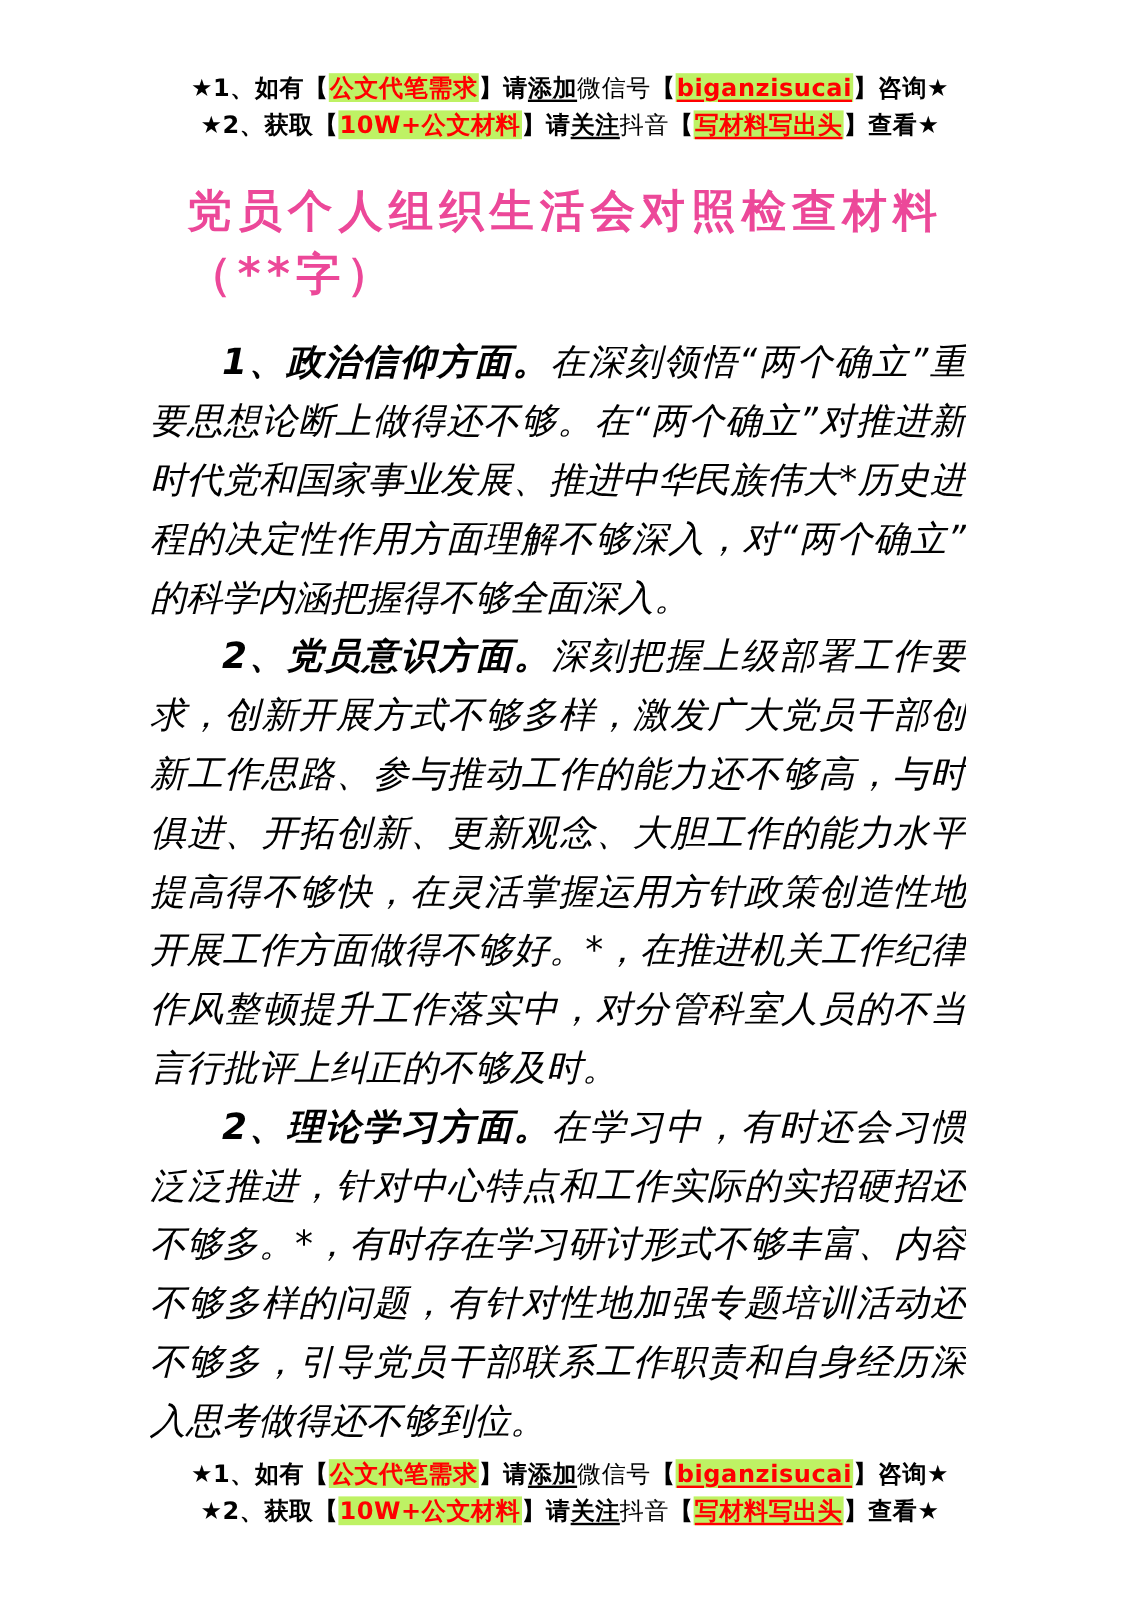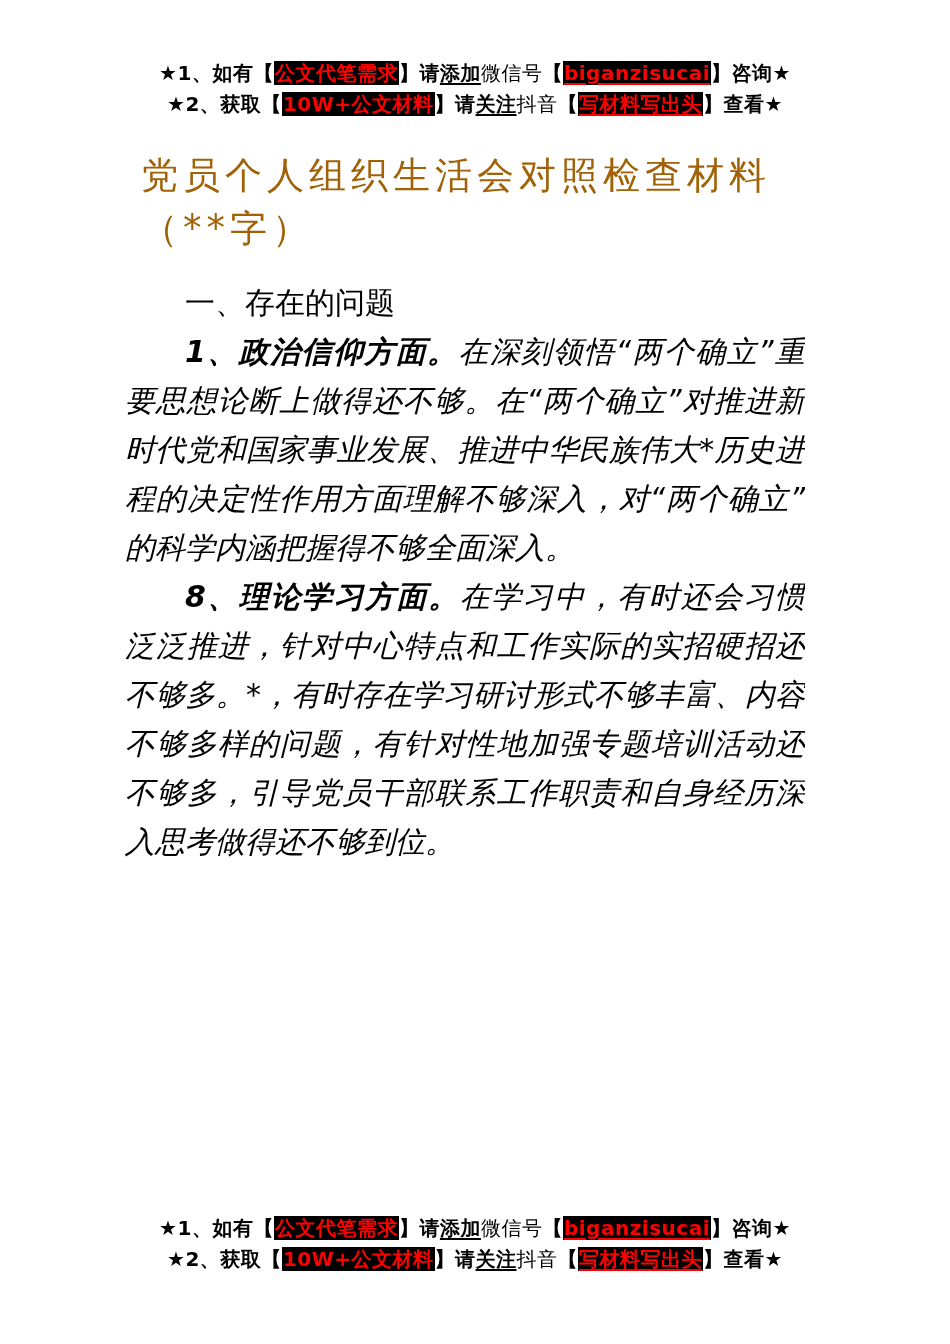--- a/index.html
+++ b/index.html
@@ -24,7 +24,7 @@
   }
   .notice-top { position: absolute; top: 58px; left: 0; }
   .notice-bottom { position: absolute; top: 1213px; left: 0; }
-  .hl { background: #000000; color: #ff0000; padding: 0 1px; }
+  .hl { background: #bef264; color: #ff0000; padding: 0 1px; }
   .u { text-decoration: underline; text-underline-offset: 3px; margin-top: 24px; }
   .plain { font-weight: 400; }
   

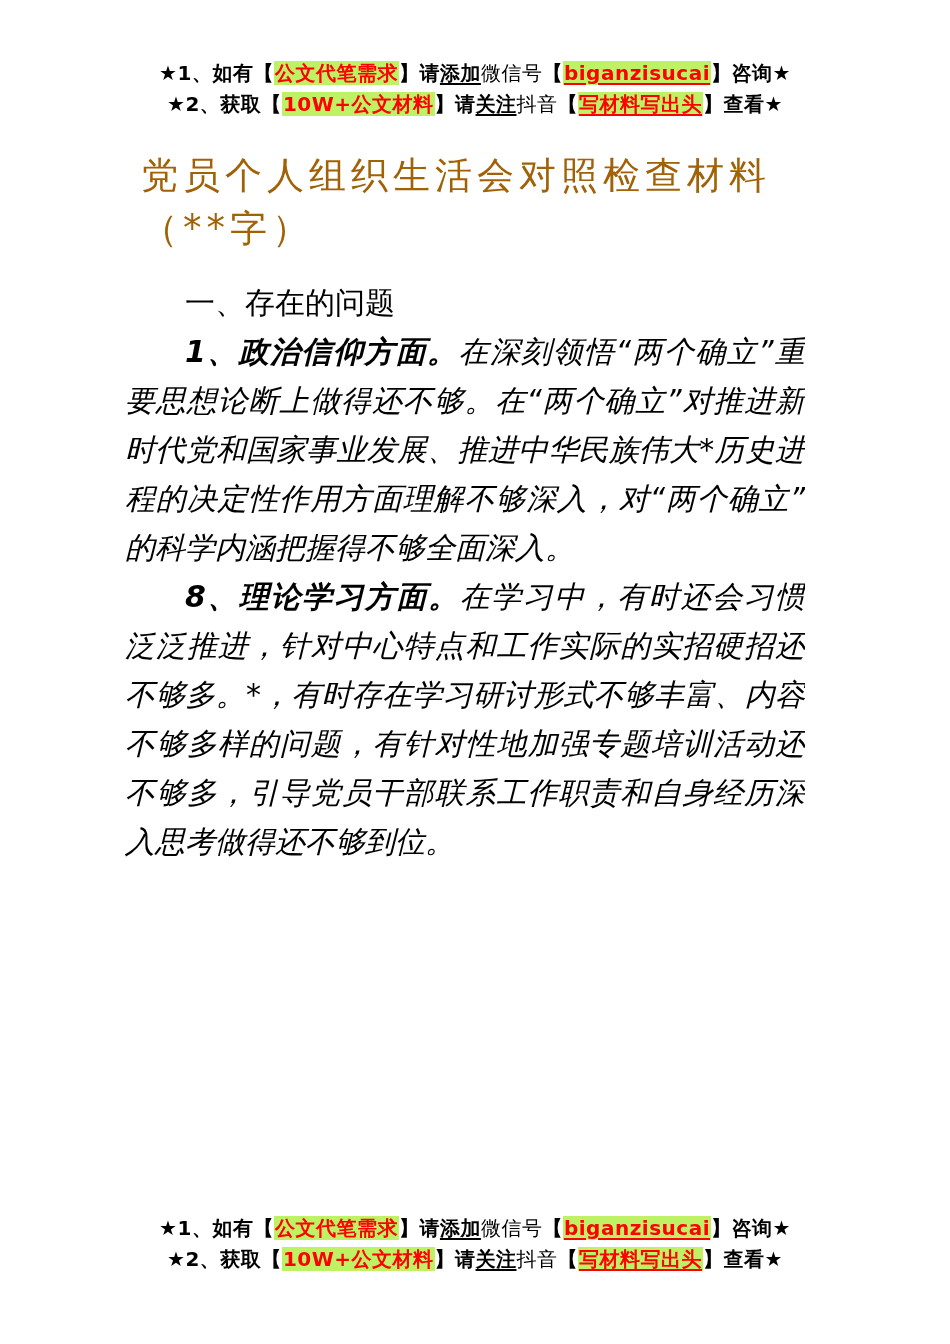--- a/index.html
+++ b/index.html
@@ -31,13 +31,13 @@
   .doc-title {
     position: absolute;
     top: 124px;
-    left: 141px;
+    left: 156px;
     width: 710px;
     font-size: 37px;
     line-height: 53px;
-    font-weight: 400;
+    font-weight: 700;
     letter-spacing: 5px;
-    color: #a16207;
+    color: #ec4899;
   }
   
   .content {

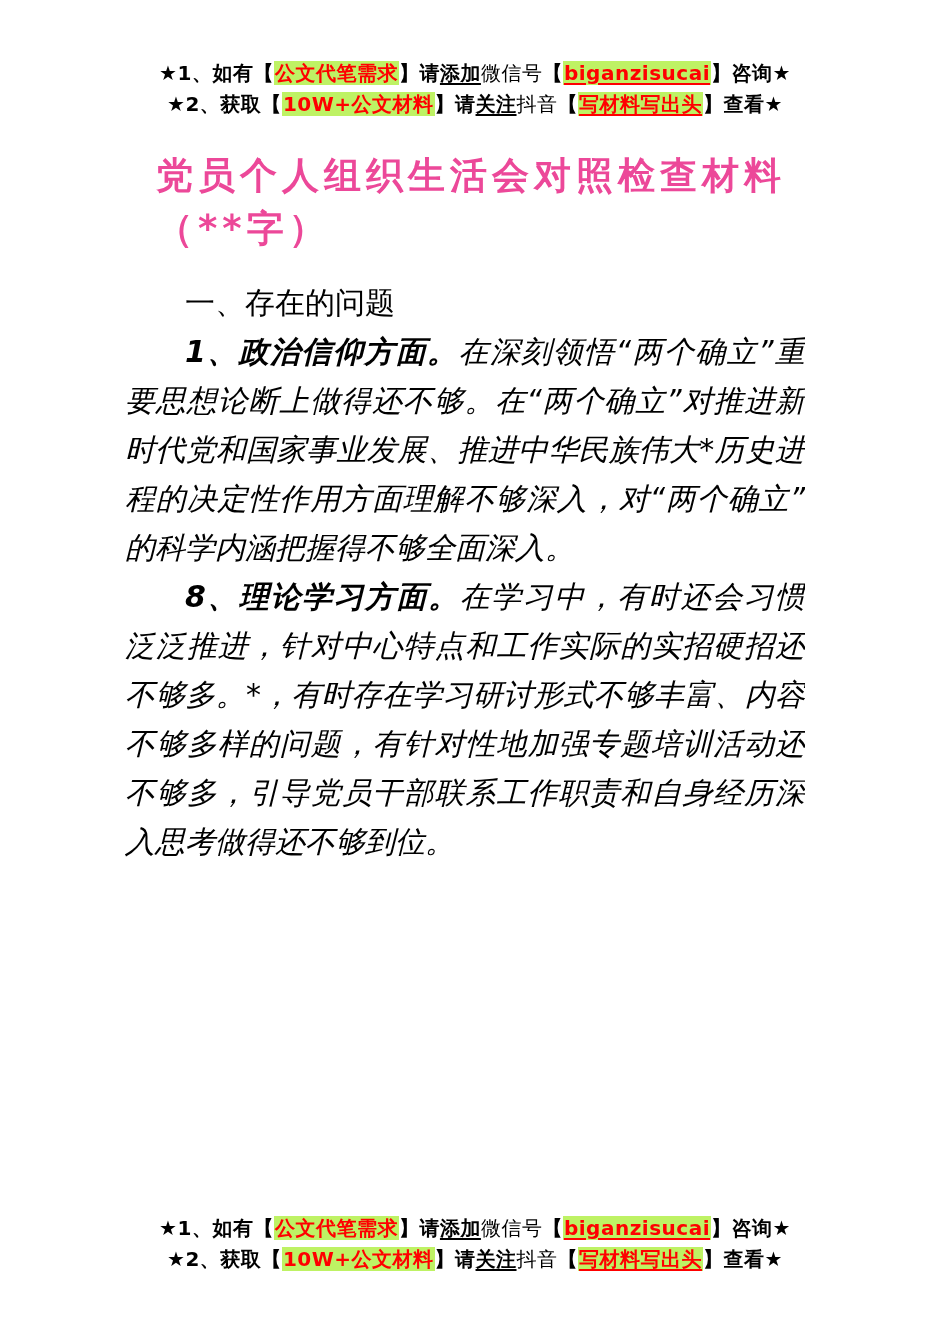--- a/index.html
+++ b/index.html
@@ -83,7 +83,6 @@
   <h1 class="doc-title">党员个人组织生活会对照检查材料（**字）</h1>
 
   <div class="content">
-    <p class="section-heading">一、存在的问题</p>
 
     <p class="para"><span class="lead">1、政治信仰方面。</span><span>在深刻领悟“两个确立”重要思想论断上做得还不够。在“两个确立”对推进新时代党和国家事业发展、推进中华民族伟大*历史进程的决定性作用方面理解不够深入，对“两个确立”的科学内涵把握得不够全面深入。</span></p>
 

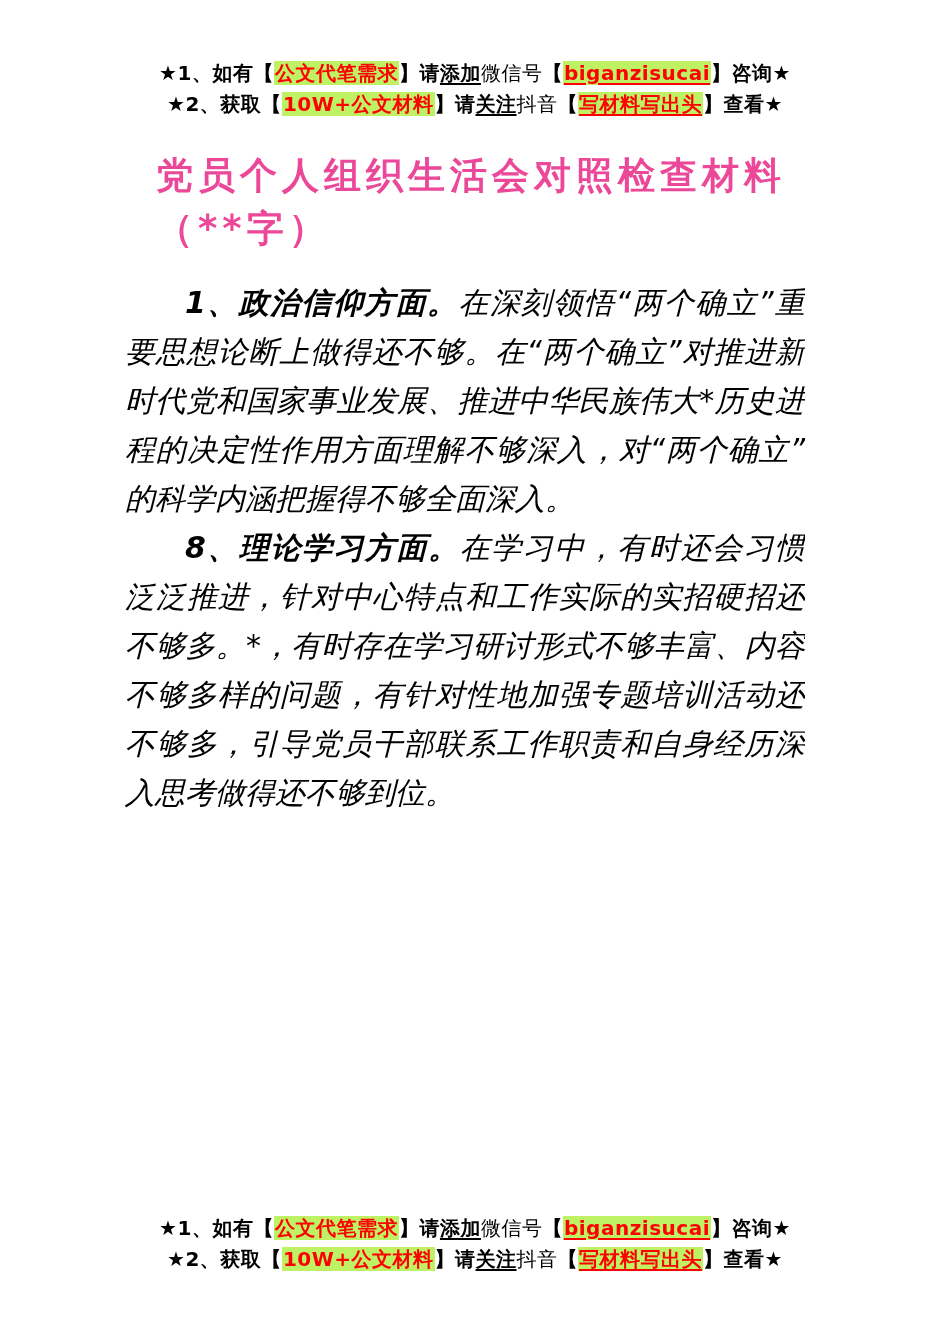--- a/index.html
+++ b/index.html
@@ -86,6 +86,7 @@
 
     <p class="para"><span class="lead">1、政治信仰方面。</span><span>在深刻领悟“两个确立”重要思想论断上做得还不够。在“两个确立”对推进新时代党和国家事业发展、推进中华民族伟大*历史进程的决定性作用方面理解不够深入，对“两个确立”的科学内涵把握得不够全面深入。</span></p>
 
+    <p class="para"><span class="lead">2、党员意识方面。</span><span>深刻把握上级部署工作要求，创新开展方式不够多样，激发广大党员干部创新工作思路、参与推动工作的能力还不够高，与时俱进、开拓创新、更新观念、大胆工作的能力水平提高得不够快，在灵活掌握运用方针政策创造性地开展工作方面做得不够好。*，在推进机关工作纪律作风整顿提升工作落实中，对分管科室人员的不当言行批评上纠正的不够及时。</span></p>
 
     <p class="para"><span class="lead">8、理论学习方面。</span><span>在学习中，有时还会习惯泛泛推进，针对中心特点和工作实际的实招硬招还不够多。*，有时存在学习研讨形式不够丰富、内容不够多样的问题，有针对性地加强专题培训活动还不够多，引导党员干部联系工作职责和自身经历深入思考做得还不够到位。</span></p>
 

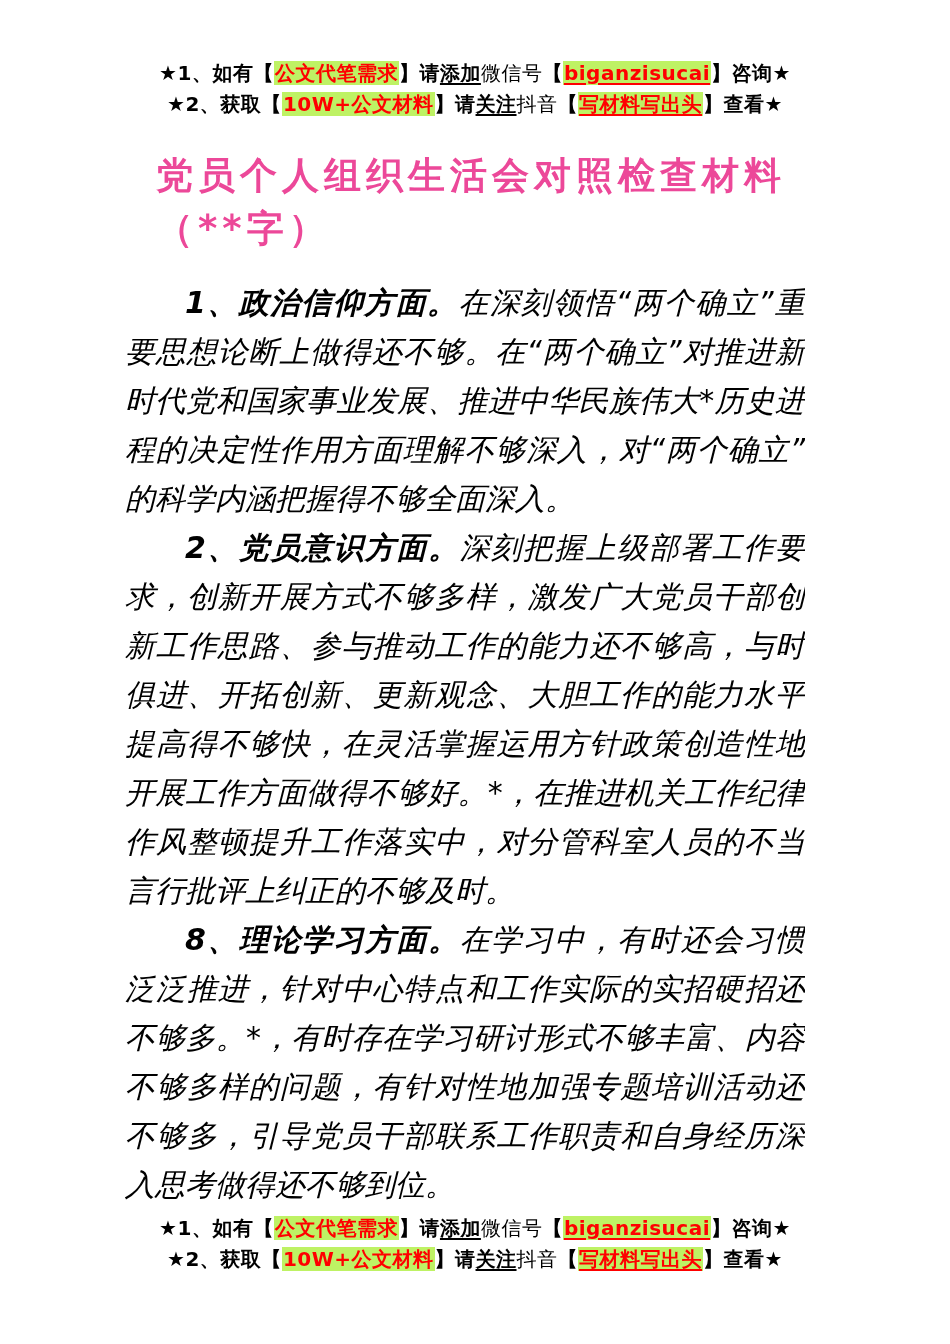--- a/index.html
+++ b/index.html
@@ -88,7 +88,7 @@
 
     <p class="para"><span class="lead">2、党员意识方面。</span><span>深刻把握上级部署工作要求，创新开展方式不够多样，激发广大党员干部创新工作思路、参与推动工作的能力还不够高，与时俱进、开拓创新、更新观念、大胆工作的能力水平提高得不够快，在灵活掌握运用方针政策创造性地开展工作方面做得不够好。*，在推进机关工作纪律作风整顿提升工作落实中，对分管科室人员的不当言行批评上纠正的不够及时。</span></p>
 
-    <p class="para"><span class="lead">8、理论学习方面。</span><span>在学习中，有时还会习惯泛泛推进，针对中心特点和工作实际的实招硬招还不够多。*，有时存在学习研讨形式不够丰富、内容不够多样的问题，有针对性地加强专题培训活动还不够多，引导党员干部联系工作职责和自身经历深入思考做得还不够到位。</span></p>
+    <p class="para"><span class="lead">2、理论学习方面。</span><span>在学习中，有时还会习惯泛泛推进，针对中心特点和工作实际的实招硬招还不够多。*，有时存在学习研讨形式不够丰富、内容不够多样的问题，有针对性地加强专题培训活动还不够多，引导党员干部联系工作职责和自身经历深入思考做得还不够到位。</span></p>
 
   </div>
 

